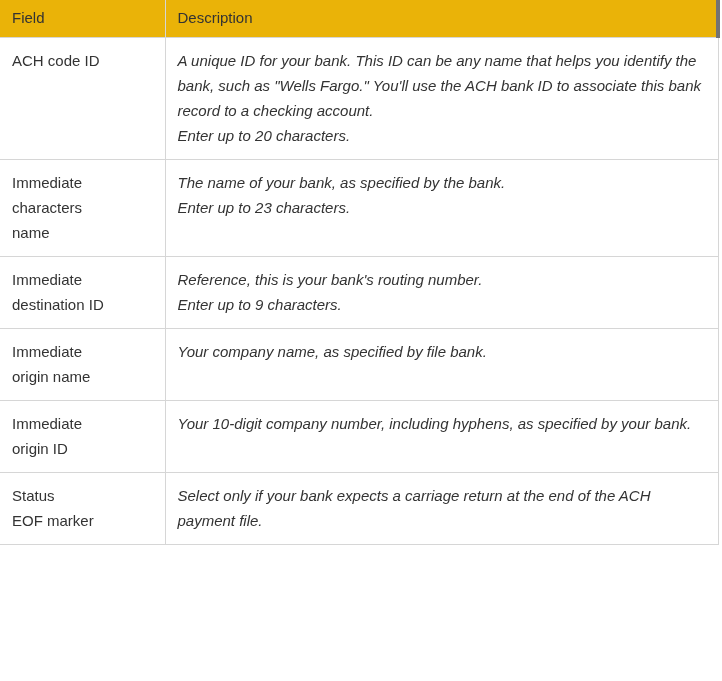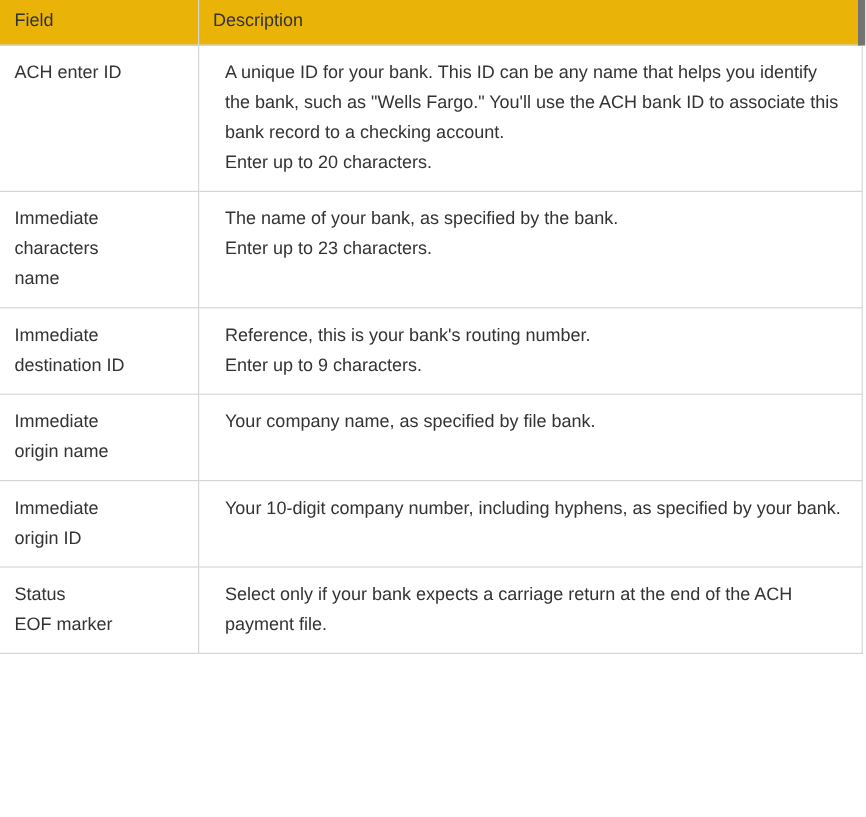--- a/index.html
+++ b/index.html
@@ -37,7 +37,7 @@
     line-height: 18px;
   }
   .doc-table thead th.th-desc {
-    border-right: 6px solid #737373;
+    border-right: 4px solid #737373;
     margin-left: 32px;
   }
 

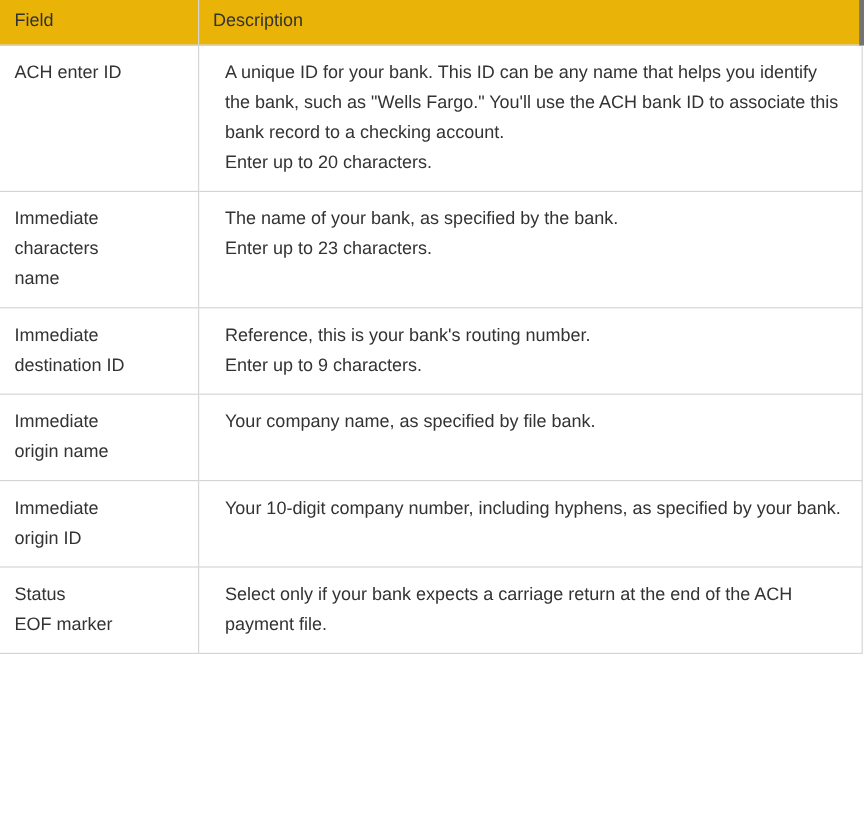--- a/index.html
+++ b/index.html
@@ -84,7 +84,7 @@
   <tbody id="table-body">
       <tr>
         <td class="cell-field">
-          <span class="fieldline">ACH enter ID</span>
+          <span class="fieldline">ACH code ID</span>
         </td>
         <td class="cell-desc">
           <div class="para">A unique ID for your bank. This ID can be any name that helps you identify the bank, such as "Wells Fargo." You'll use the ACH bank ID to associate this bank record to a checking account.</div>

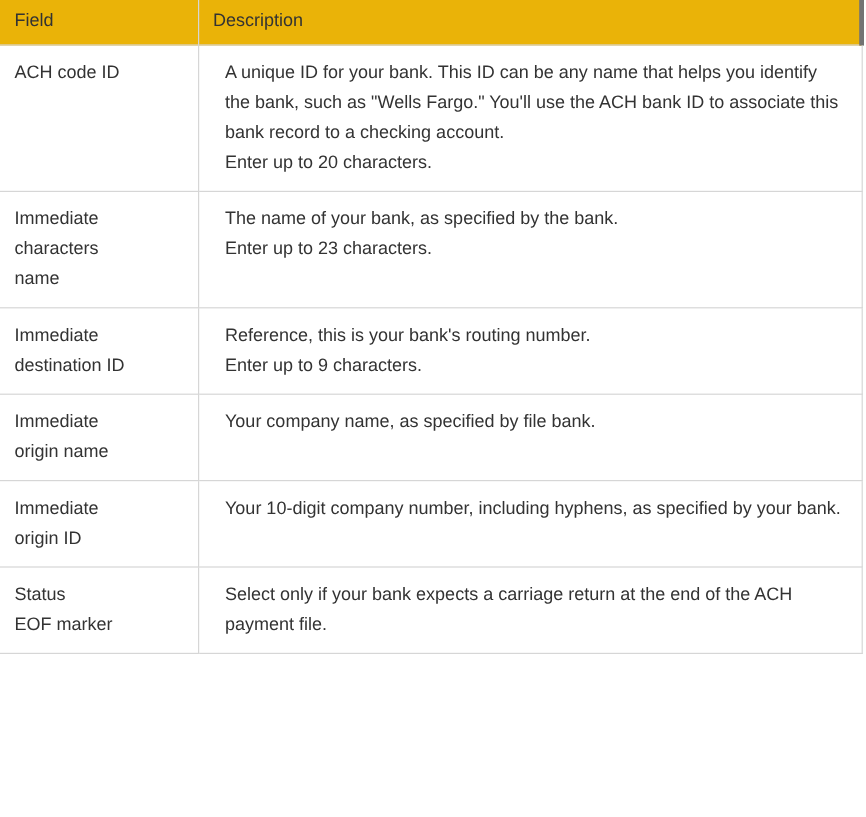--- a/index.html
+++ b/index.html
@@ -56,8 +56,9 @@
   }
 
   .doc-table tbody td.cell-desc {
-    padding-left: 22px;
+    padding-left: 12px;
     padding-right: 16px;
+    font-style: italic;
   }
 
   .para { margin: 0; }

